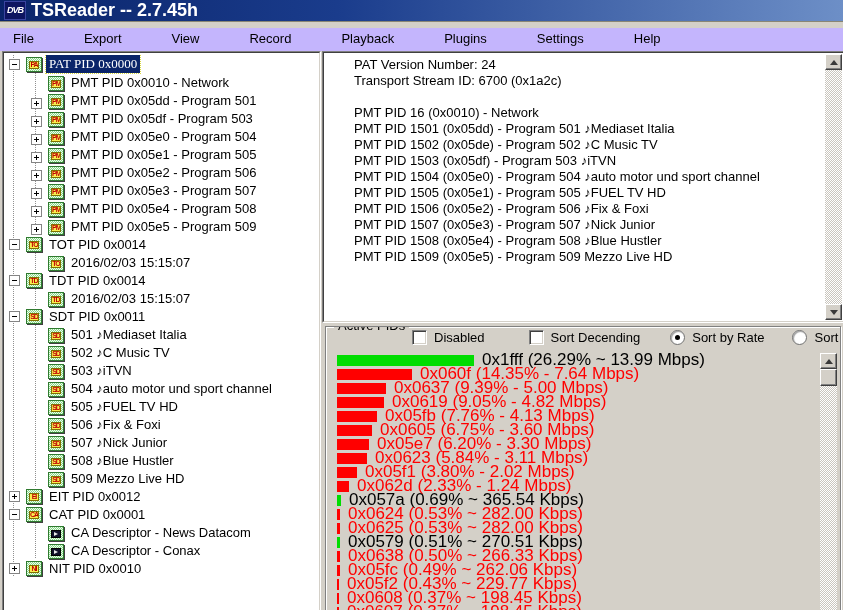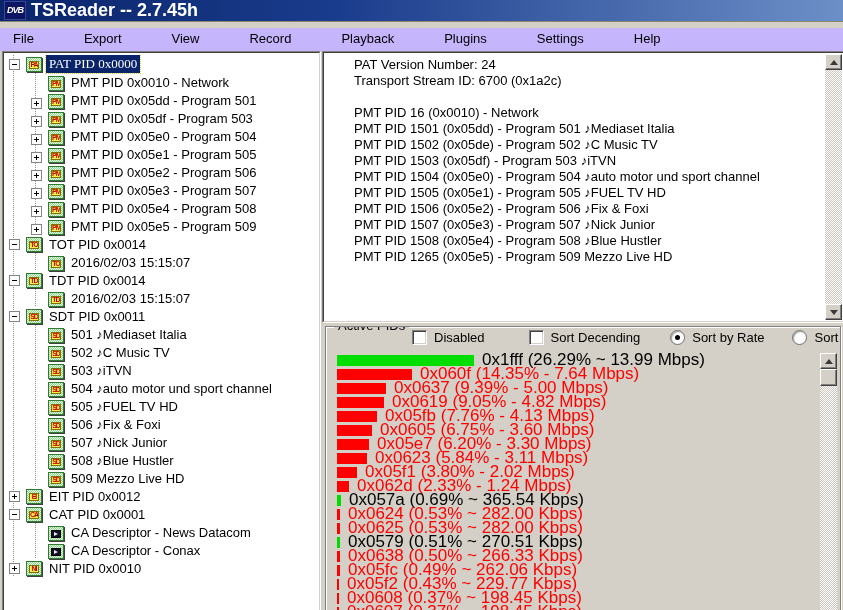--- a/index.html
+++ b/index.html
@@ -371,7 +371,7 @@
         <div class="iline">PMT PID 1506 (0x05e2) - Program 506 ♪Fix &amp; Foxi</div>
         <div class="iline">PMT PID 1507 (0x05e3) - Program 507 ♪Nick Junior</div>
         <div class="iline">PMT PID 1508 (0x05e4) - Program 508 ♪Blue Hustler</div>
-        <div class="iline">PMT PID 1265 (0x05e5) - Program 509 Mezzo Live HD</div>
+        <div class="iline">PMT PID 1509 (0x05e5) - Program 509 Mezzo Live HD</div>
       </div>
     <div class="vsb info-sb">
       <div class="sb-btn" style="top:0;">

